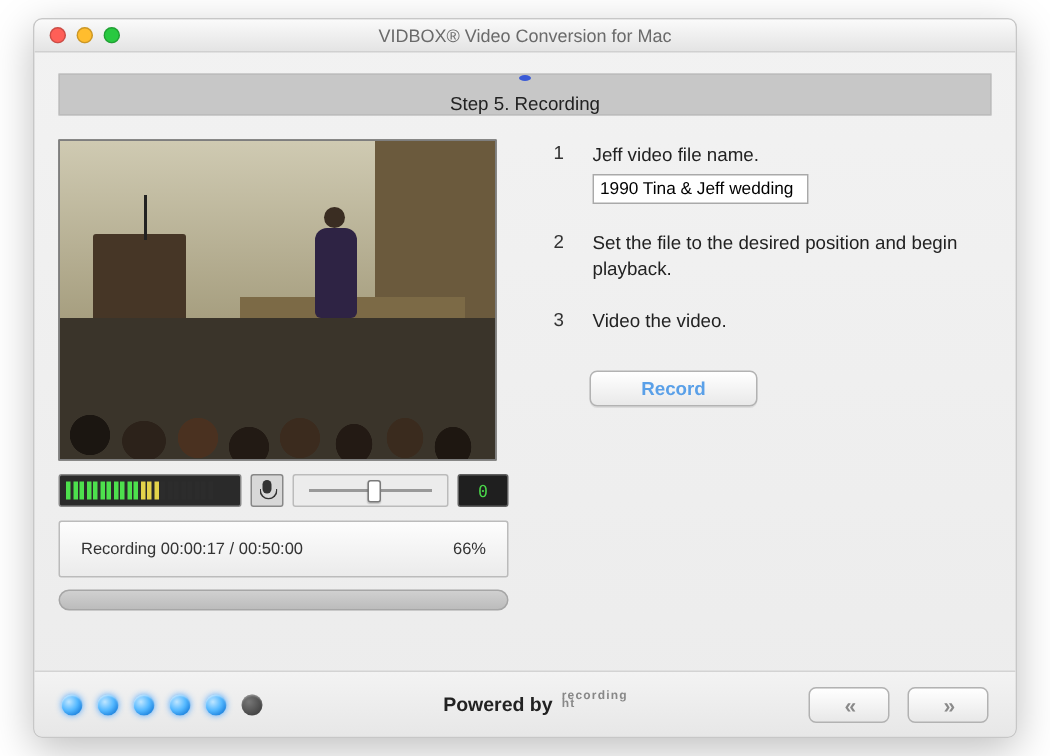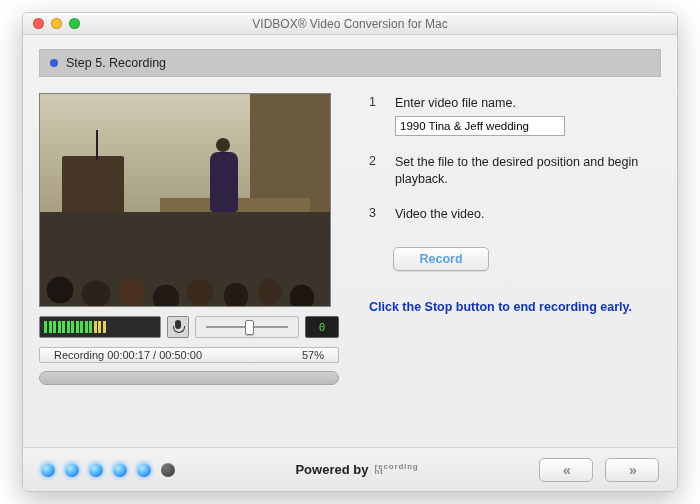--- a/index.html
+++ b/index.html
@@ -72,6 +72,7 @@
     gap: 8px;
     color: #222;
     font-size: 12.5px;
+    flex-direction: column;
   }
   .step-bullet {
     width: 8px; height: 8px; border-radius: 50%;

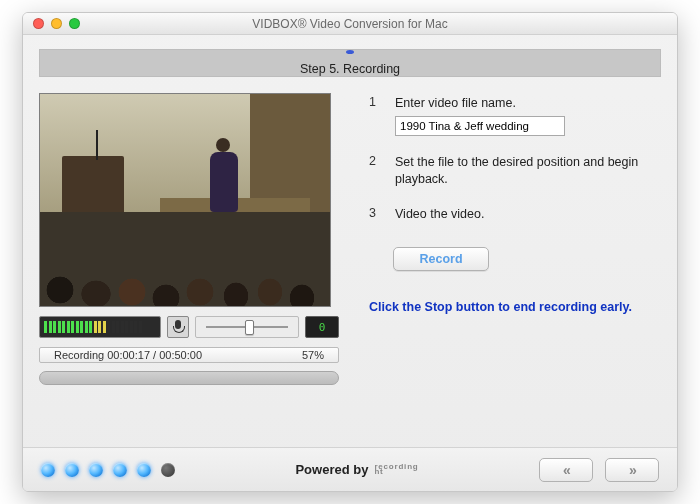--- a/index.html
+++ b/index.html
@@ -331,7 +331,7 @@
         <div class="inst">
           <div class="num">1</div>
           <div class="txt">
-            <div>Enter video file name.</div>
+            <div>Jeff video file name.</div>
             <input class="file-input" value="1990 Tina &amp; Jeff wedding" style="">
           </div>
         </div>

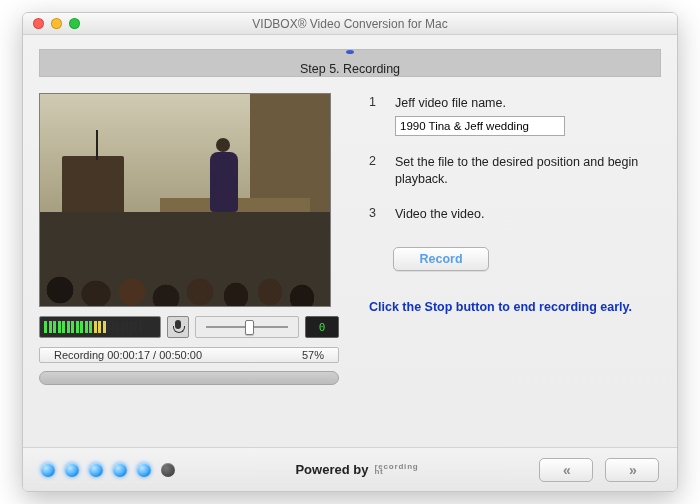--- a/index.html
+++ b/index.html
@@ -184,7 +184,7 @@
   .file-input {
     margin-top:4px;
     height: 20px;
-    width: 170px;
+    width: 144px;
     border: 1px solid #a9a9a9;
     background:#fff;
     padding: 0 4px;

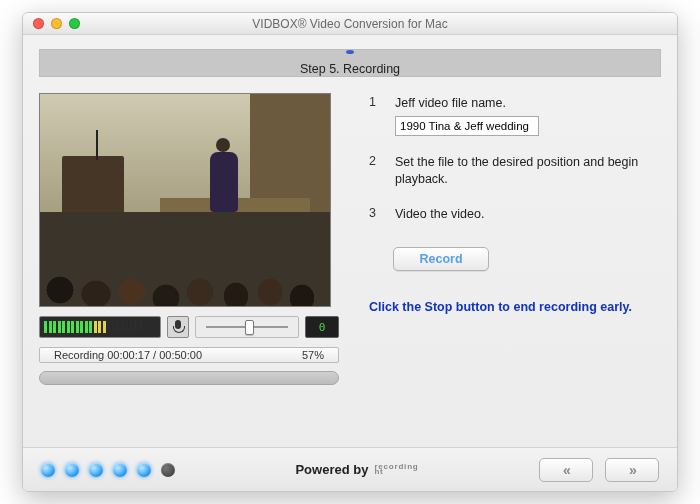--- a/index.html
+++ b/index.html
@@ -193,7 +193,7 @@
   }
   .pill-row { display:flex; gap:14px; margin-top:6px; margin-left:24px; }
   .pill {
-    width: 96px; height:24px;
+    width: 112px; height:24px;
     border:1px solid #b2b2b2;
     border-radius: 5px;
     background:linear-gradient(#ffffff,#e9e9e9);

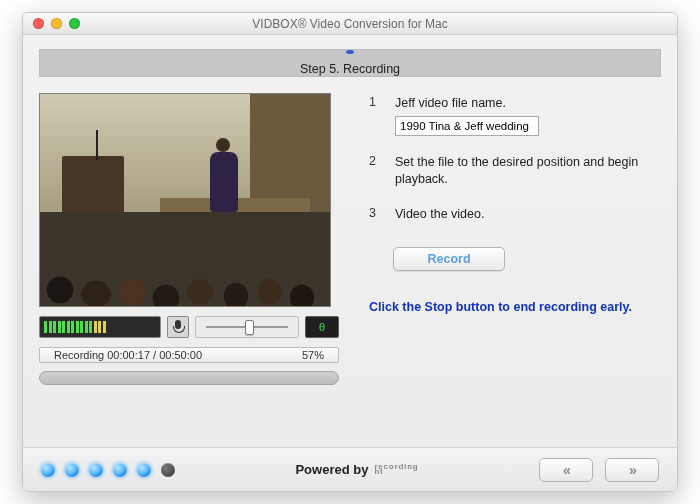--- a/index.html
+++ b/index.html
@@ -350,7 +350,6 @@
           <div class="pill record">Record</div>
         </div>
 
-        <div class="hint">Click the Stop button to end recording early.</div>
       </div>
 
     </div>

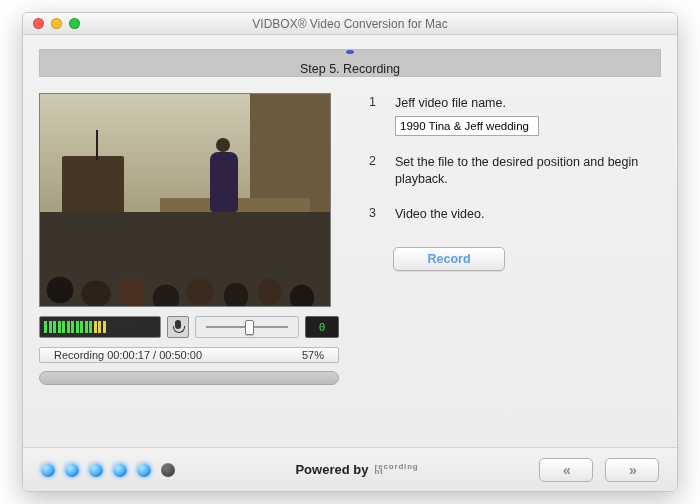--- a/index.html
+++ b/index.html
@@ -159,7 +159,7 @@
   }
 
   .status-row {
-    height:16px;
+    height:38px;
     border:1px solid #bbb; border-radius:2px;
     background:linear-gradient(#fdfdfd,#ebebeb);
     display:flex; align-items:center; justify-content:space-between;

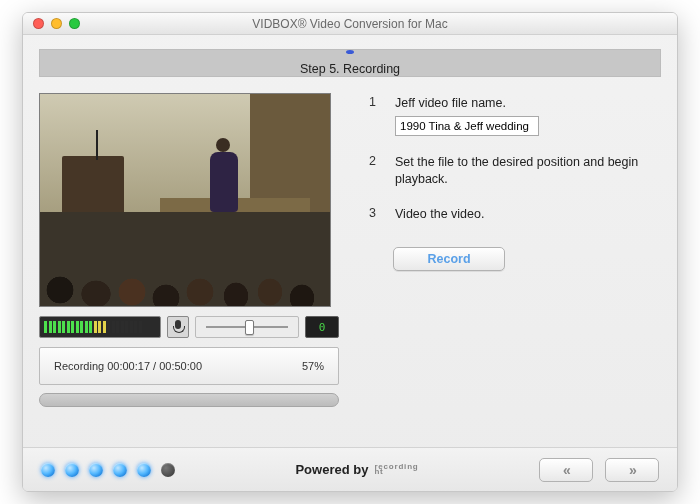--- a/index.html
+++ b/index.html
@@ -320,7 +320,7 @@
 
         <div class="status-row">
           <span>Recording 00:00:17 / 00:50:00</span>
-          <span>57%</span>
+          <span>66%</span>
         </div>
 
         <div class="progress"></div>

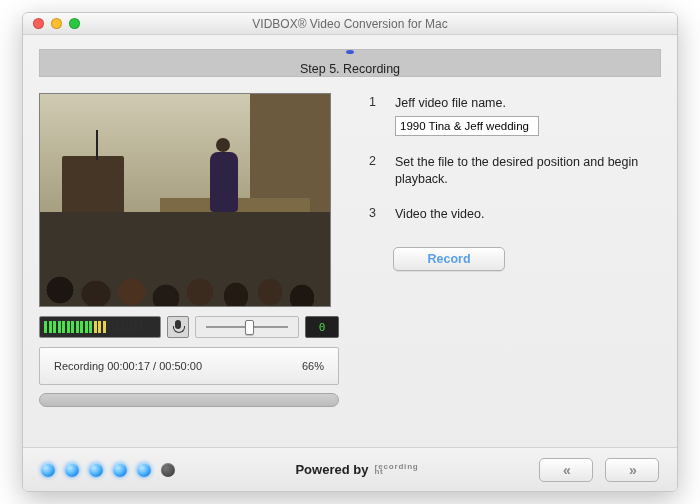--- a/index.html
+++ b/index.html
@@ -230,7 +230,7 @@
     background: radial-gradient(circle at 35% 35%, #777 0%, #555 50%, #333 100%);
     box-shadow: inset 0 1px 1px rgba(255,255,255,.3);
   }
-  .powered { display:flex; align-items:center; gap:6px; font-size:13px; font-weight:600; color:#222; }
+  .powered { display:flex; gap:6px; font-size:13px; font-weight:600; color:#222; }
   .ht-logo { font-family: Georgia, serif; font-style: italic; font-size: 15px; color:#7a9a2a; }
   .ht-logo span { font-style:normal; font-family:Arial; font-size:8px; color:#888; display:block; line-height:0.6; letter-spacing:.8px;}
   .navpill {

